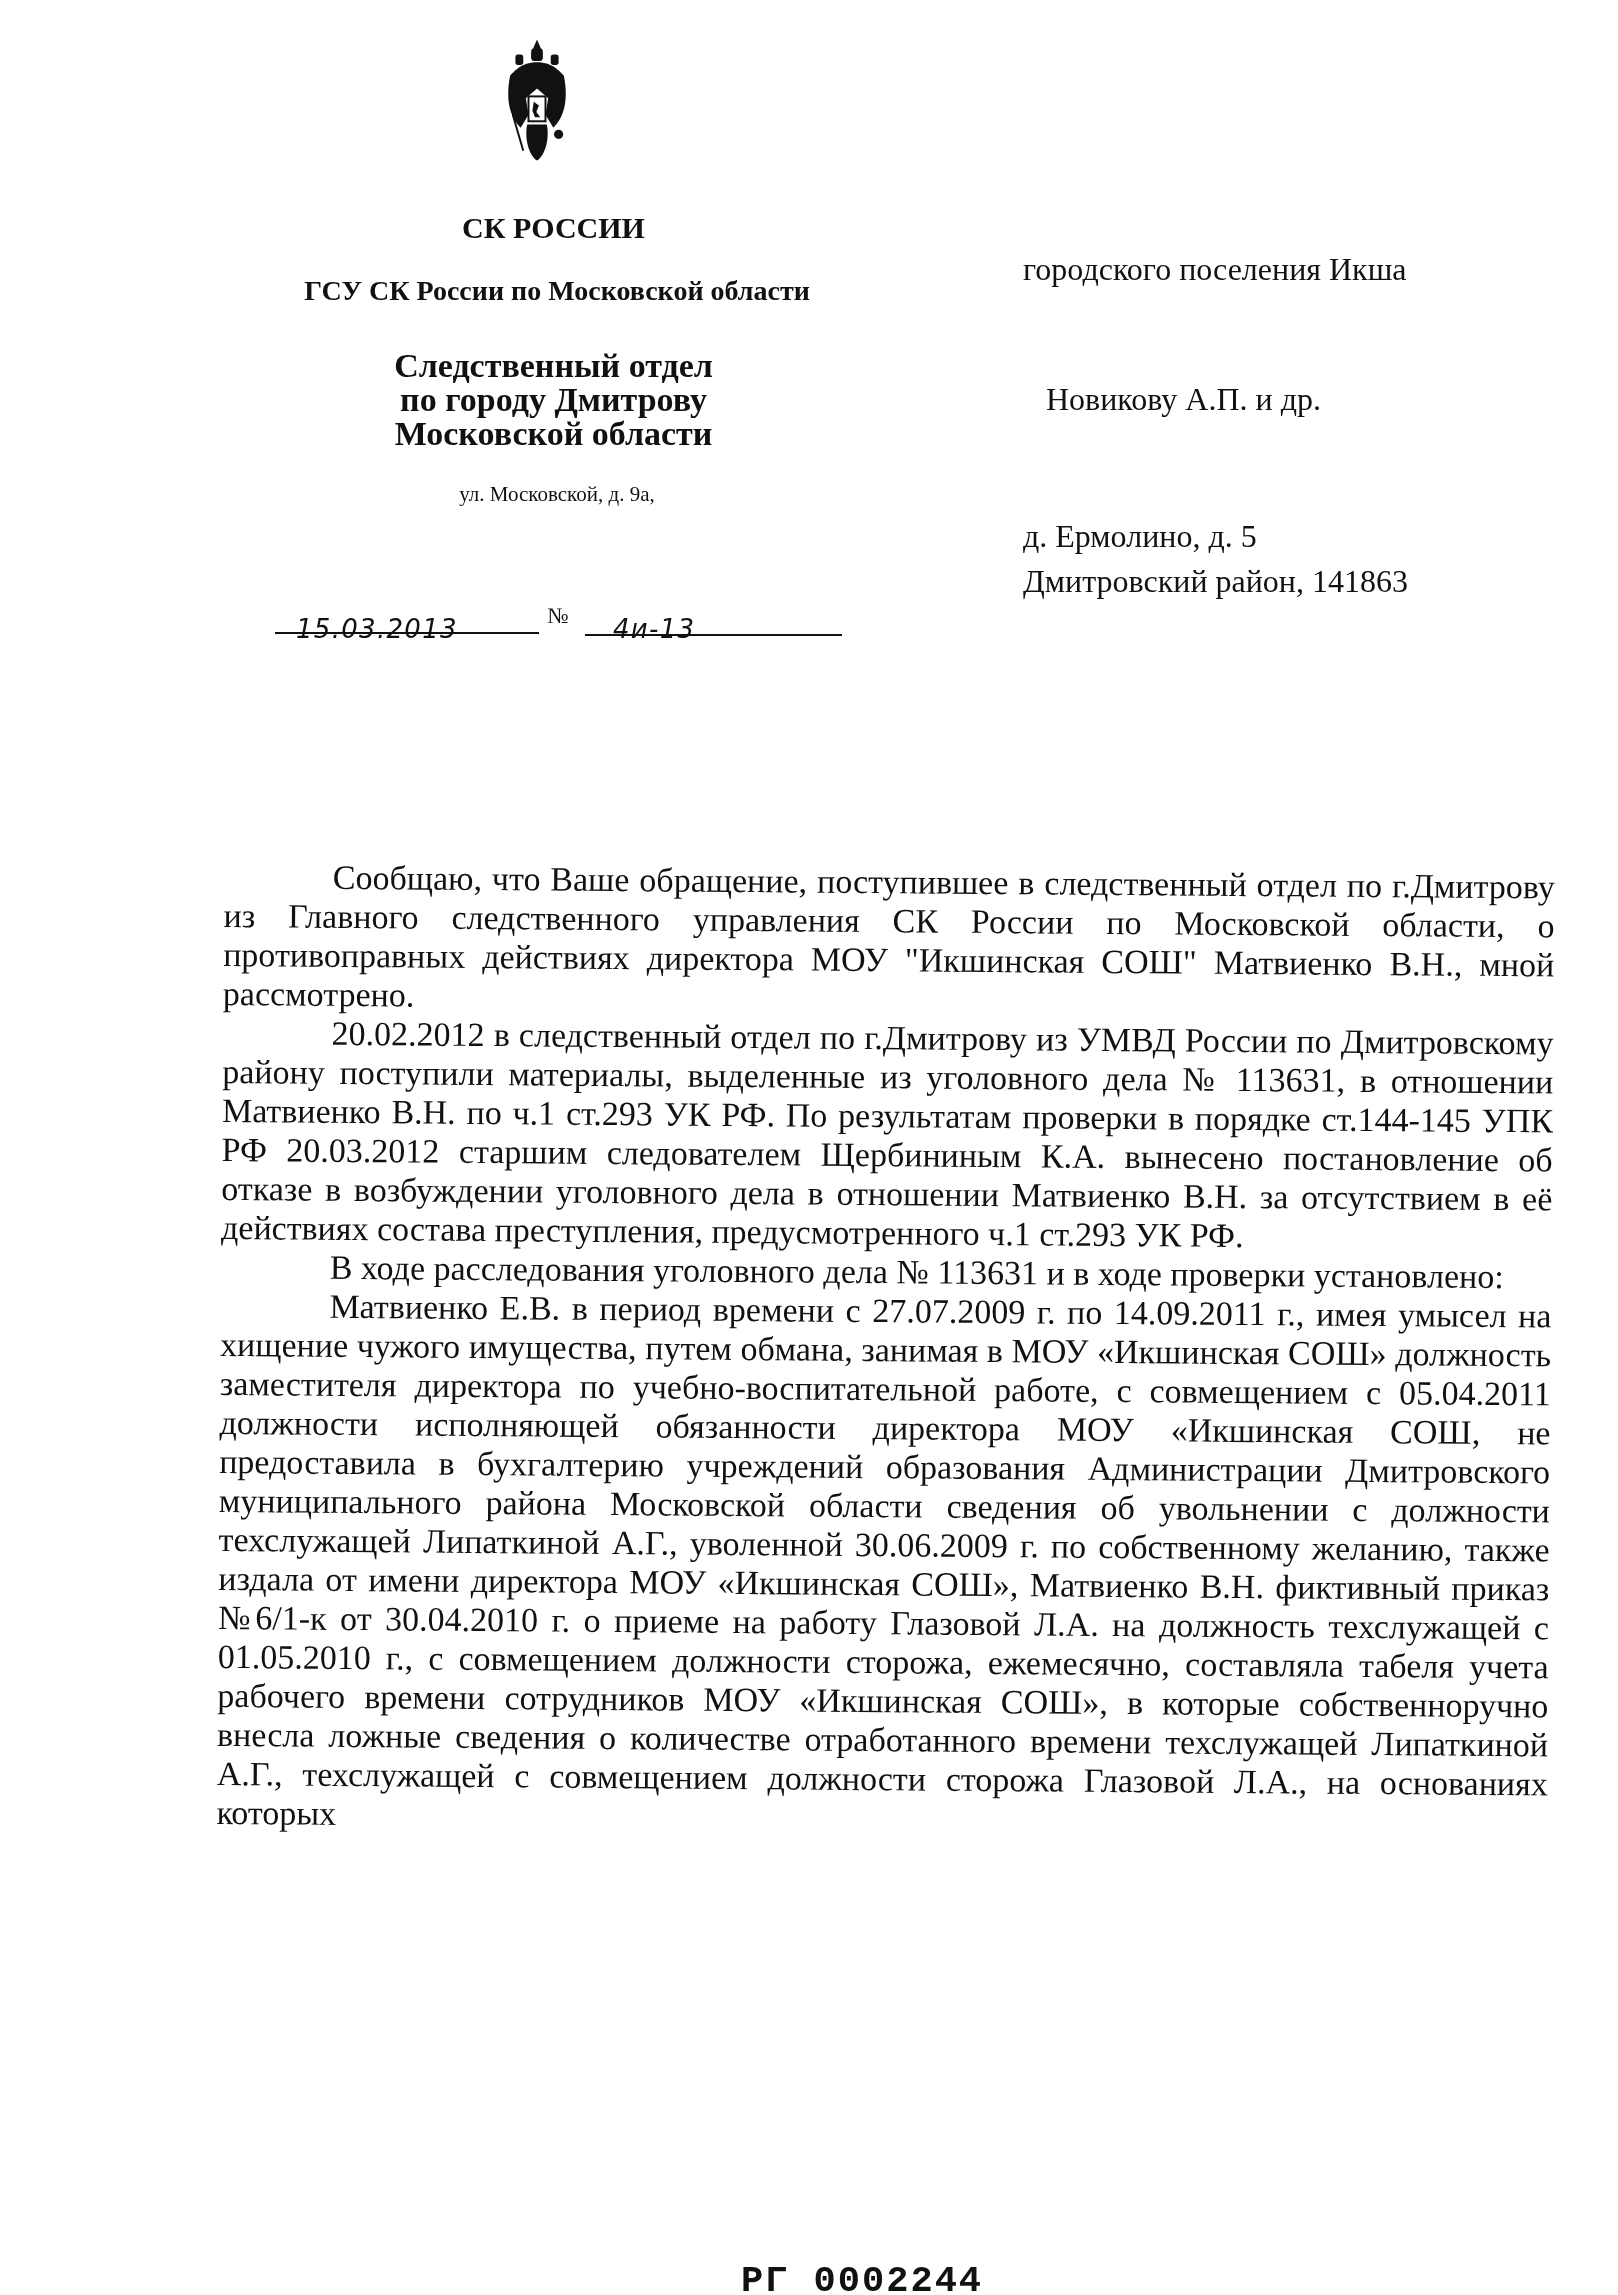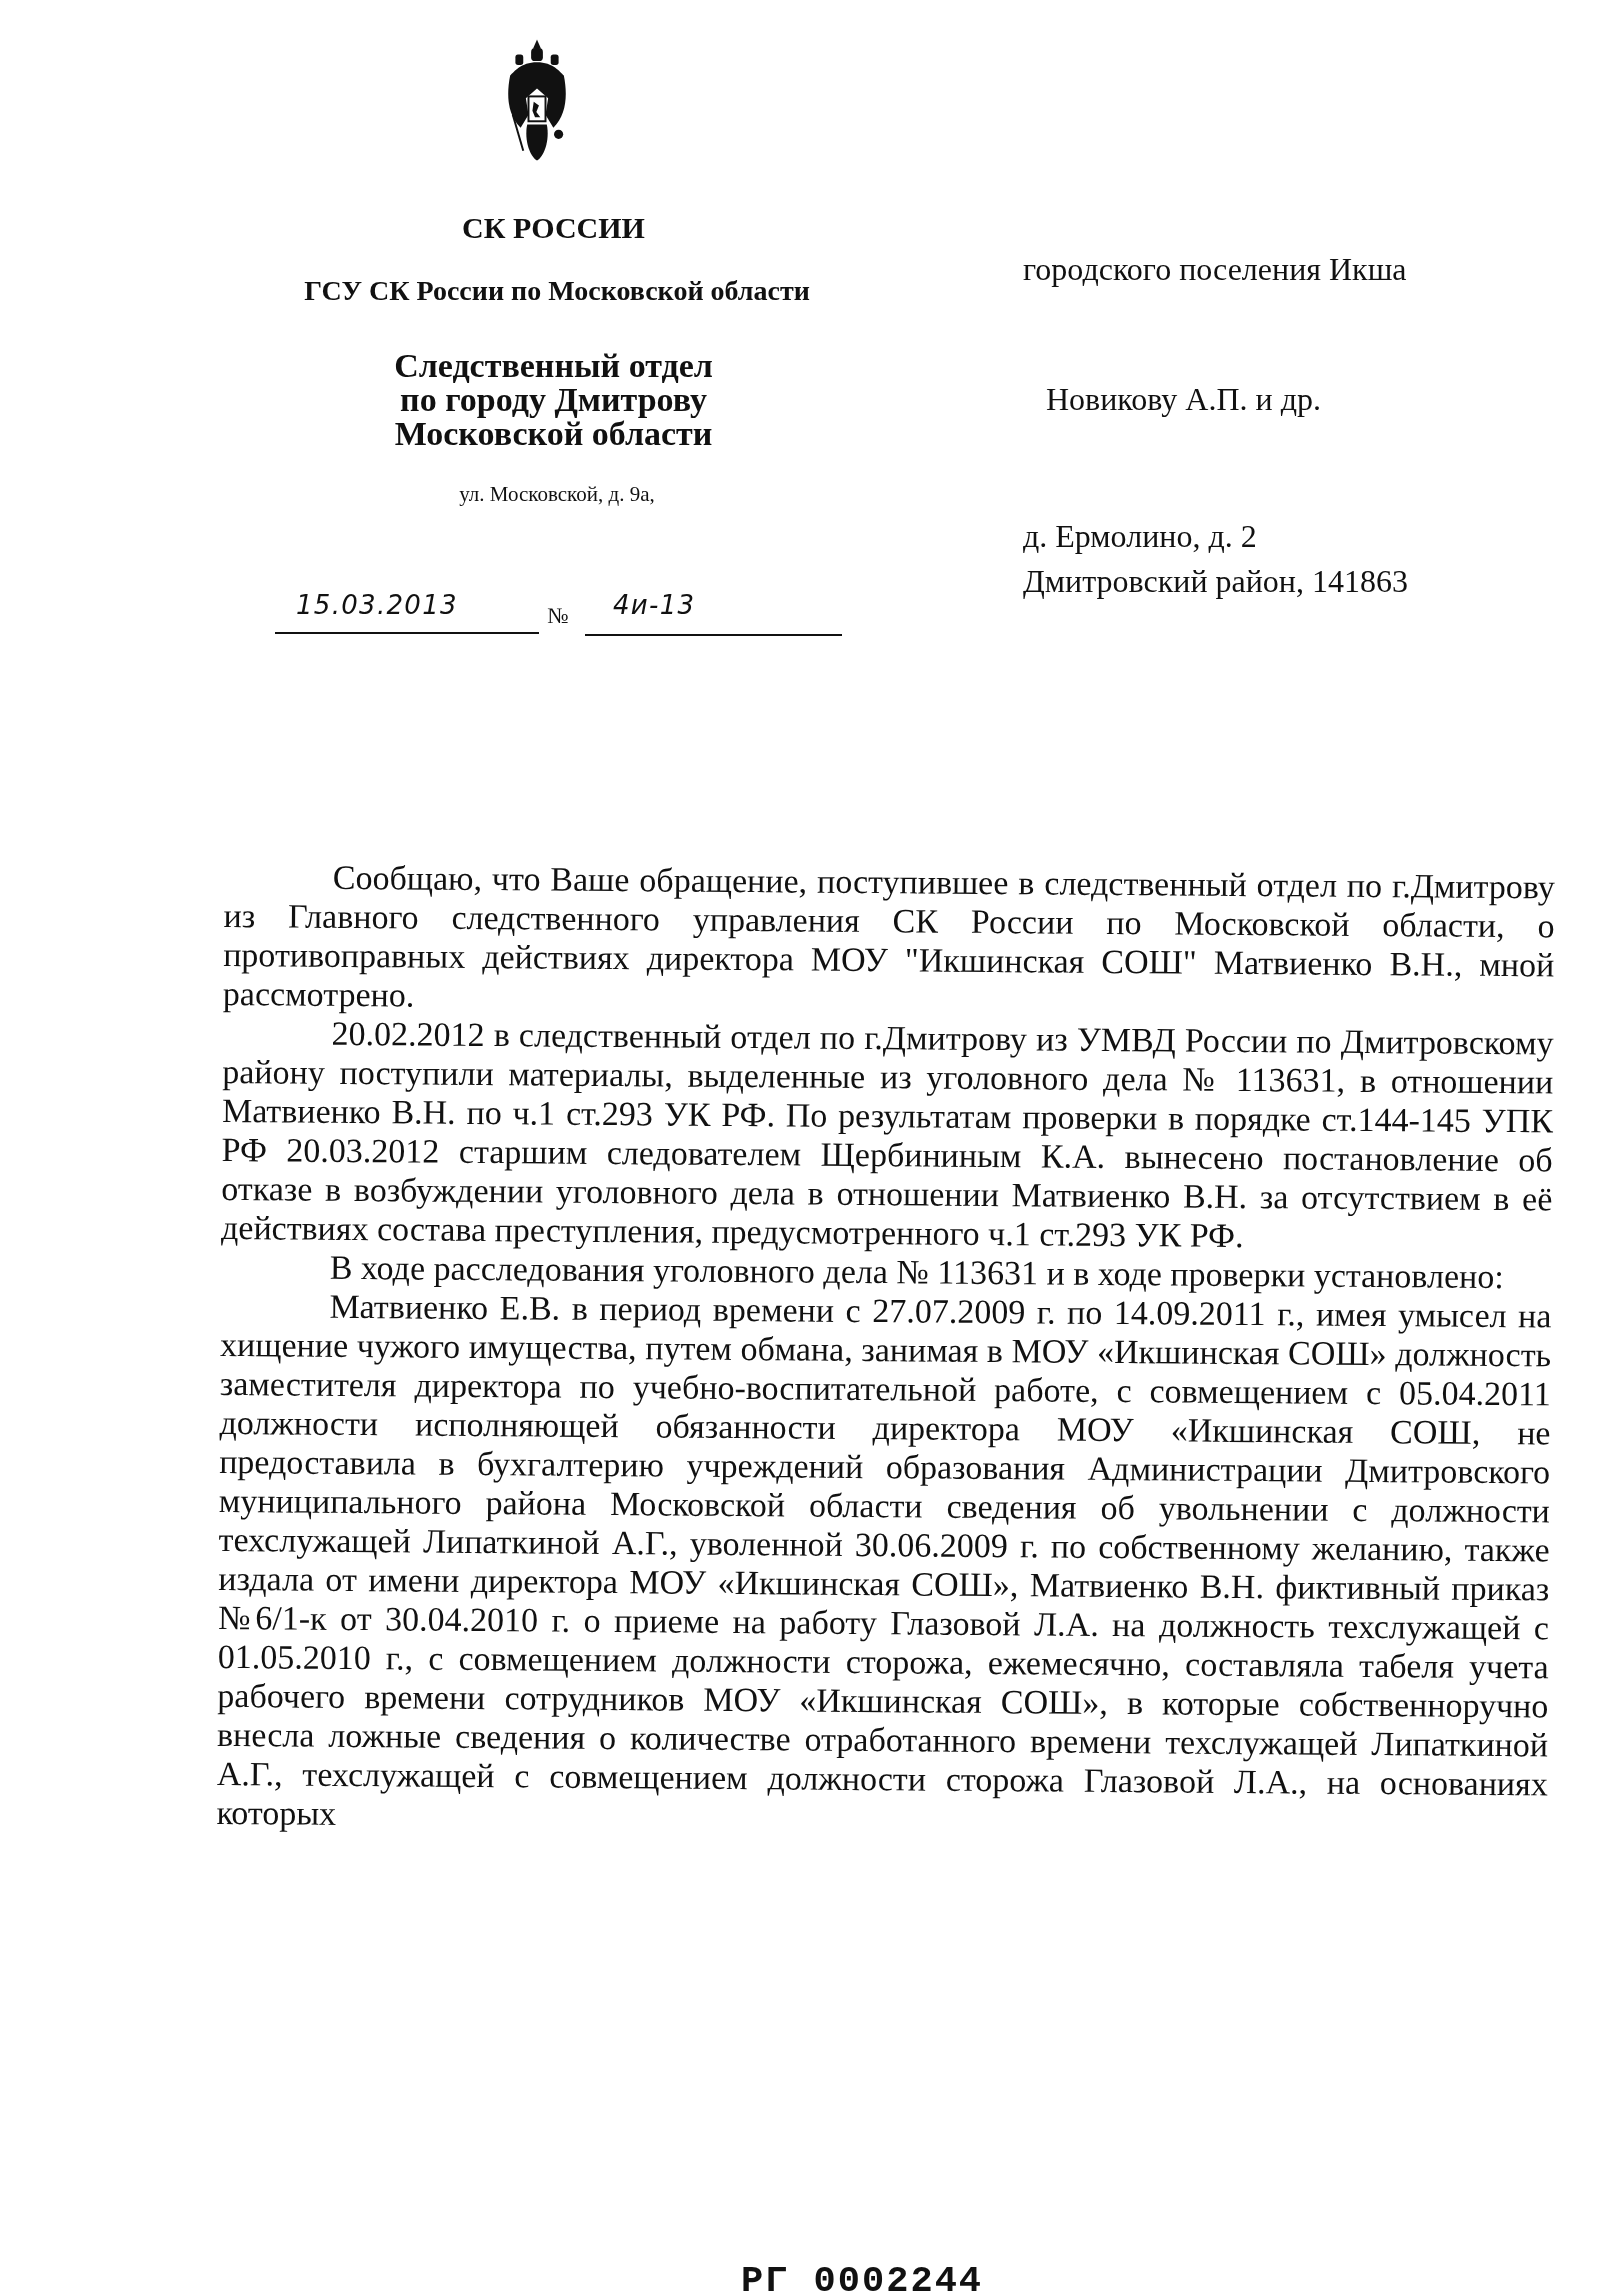--- a/index.html
+++ b/index.html
@@ -70,7 +70,7 @@
 </div>
 <div class="abs recipient2">Новикову А.П. и др.</div>
 <div class="abs raddr">
-  <div>д. Ермолино, д. 2</div>
+  <div>д. Ермолино, д. 5</div>
   <div>Дмитровский район, 141863</div>
 </div>
 

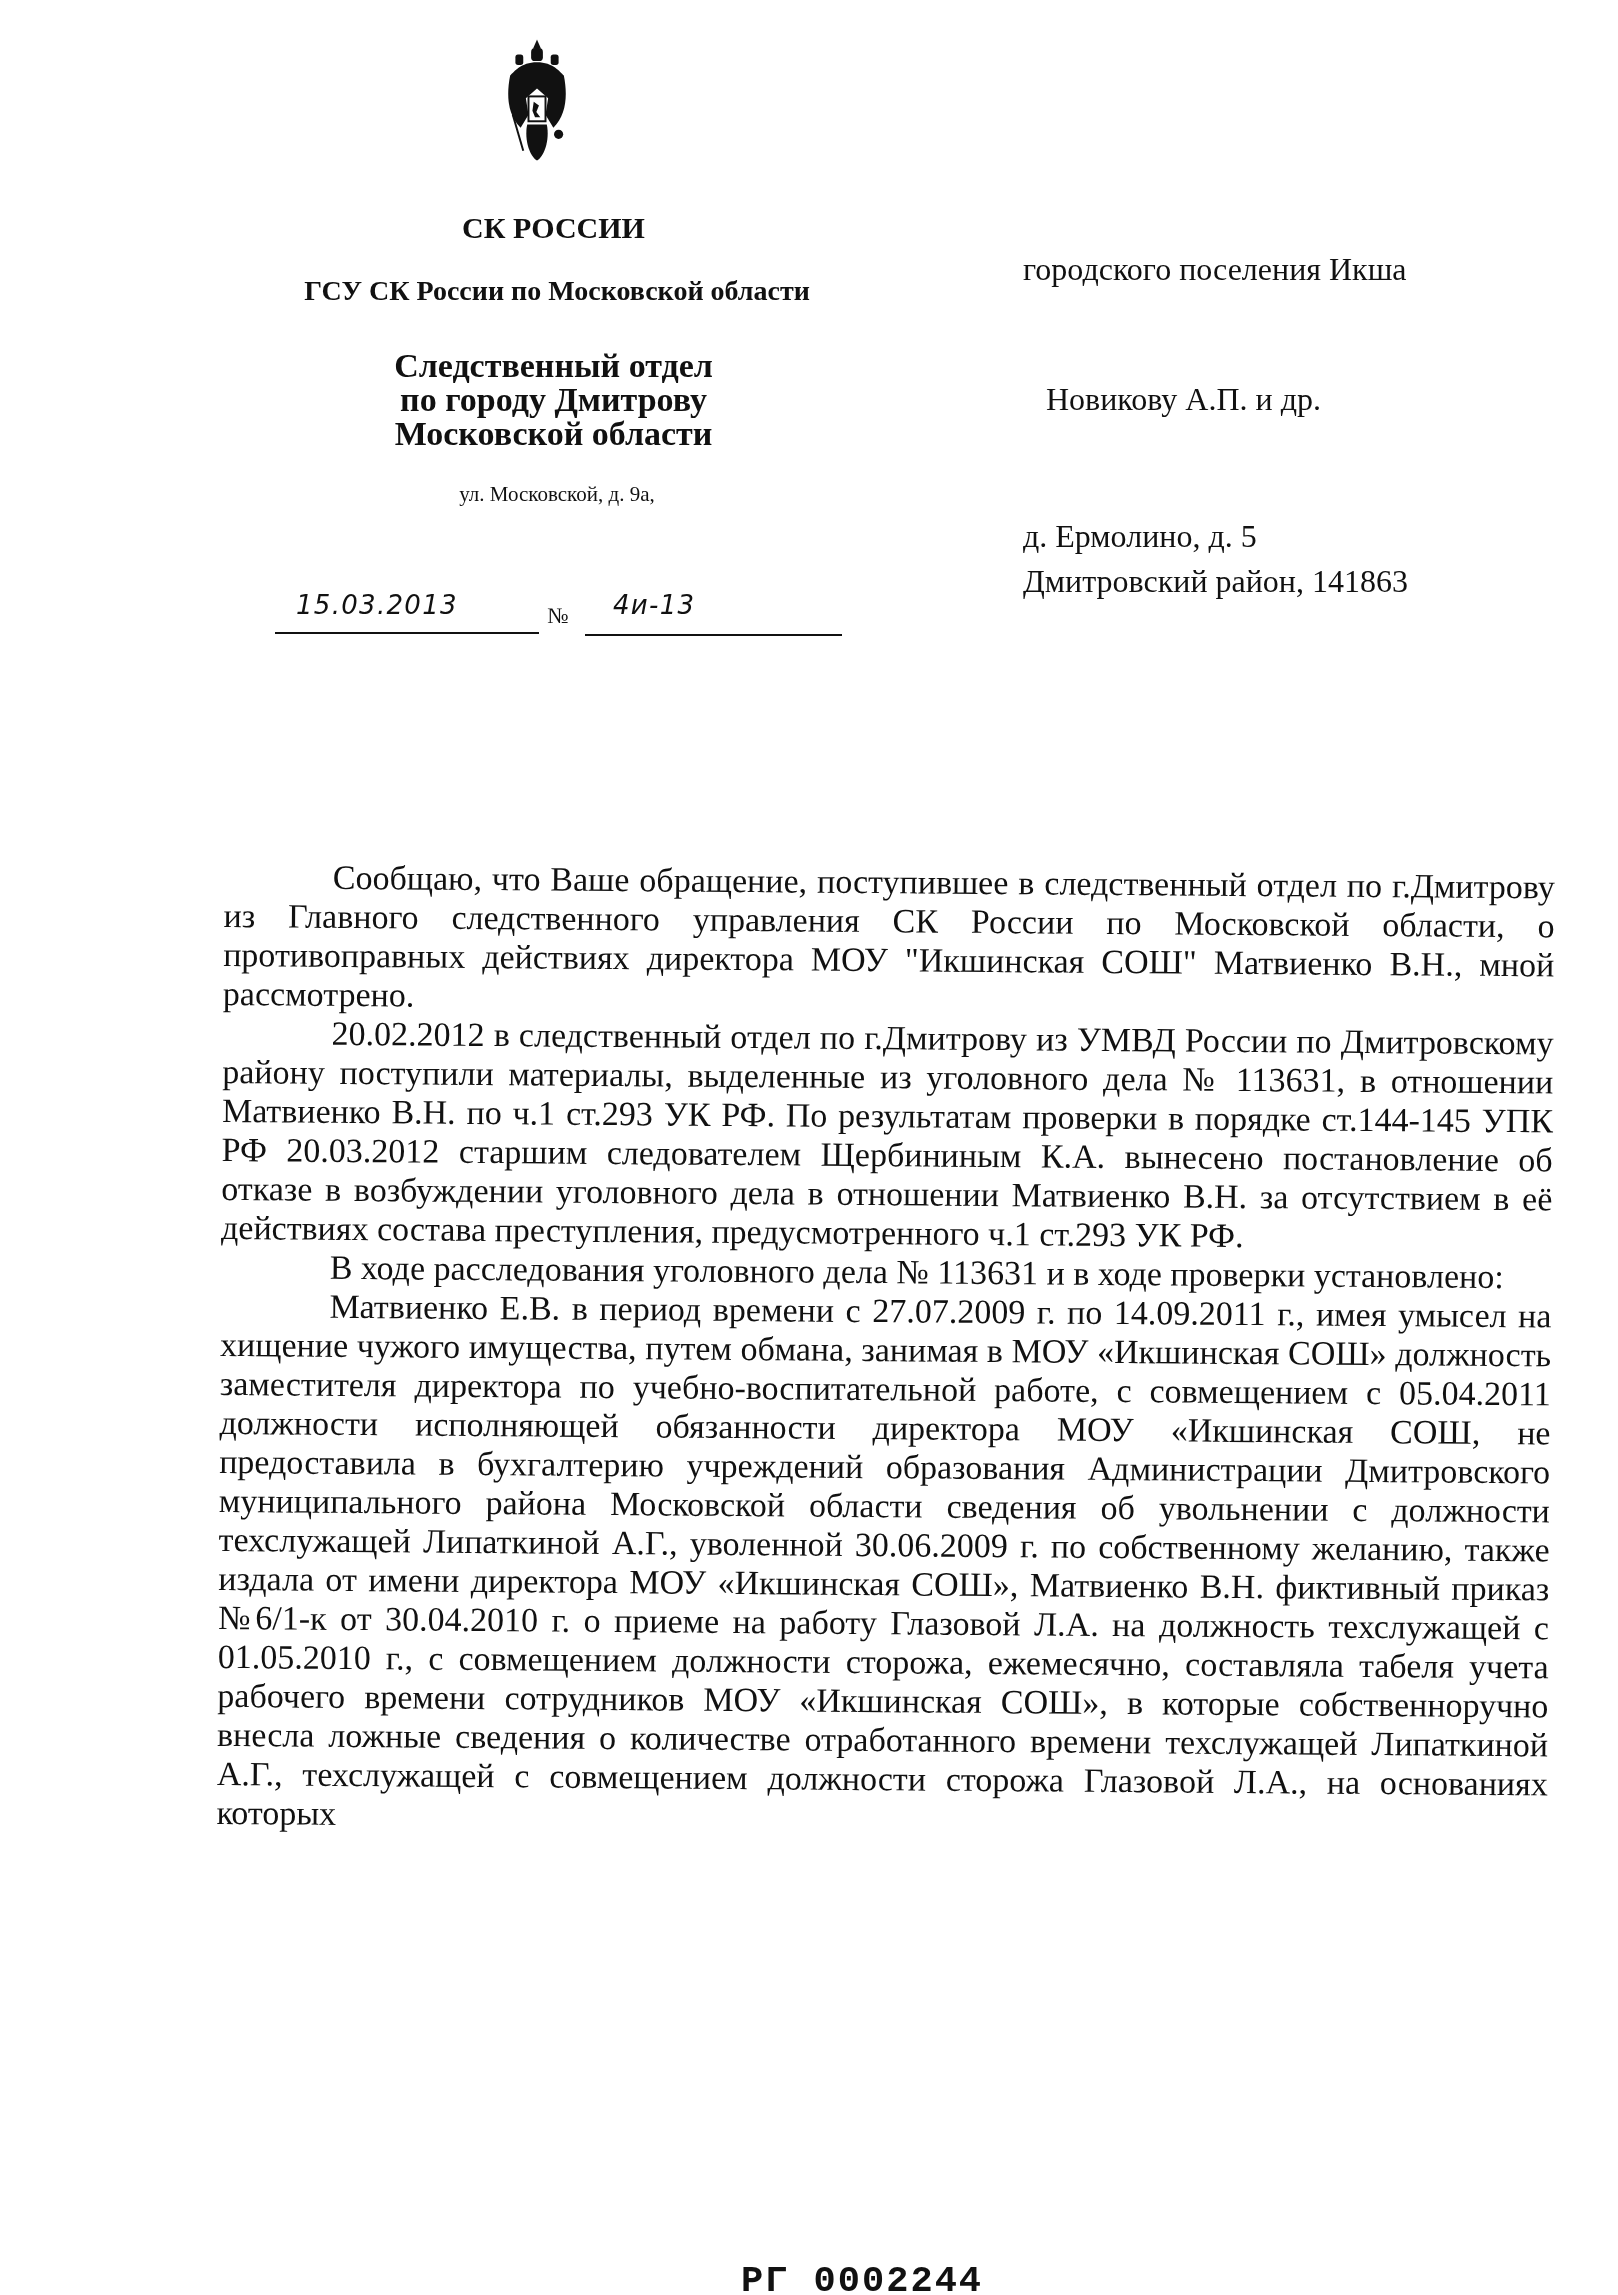--- a/index.html
+++ b/index.html
@@ -17,7 +17,7 @@
     .date-line { left: 275px; top: 592px; width: 264px; height: 40px; border-bottom: 2px solid #111; }
     .no-label { left: 547px; top: 603px; font-size: 22.4px; }
     .num-line { left: 585px; top: 594px; width: 257px; height: 40px; border-bottom: 2px solid #111; }
-    .hand { font-family: "DejaVu Sans", sans-serif; font-size: 26px; font-style: italic; letter-spacing: 1.3px; }
+    .hand { font-family: "DejaVu Sans", sans-serif; font-size: 26px; font-style: italic; letter-spacing: 1.3px; margin-top: 24px; }
     .date-val { left: 296px; top: 590px; }
     .num-val { left: 613px; top: 590px; }
     .recipient { left: 1023px; top: 249px; width: 527px; font-size: 32px; line-height: 41px; }

